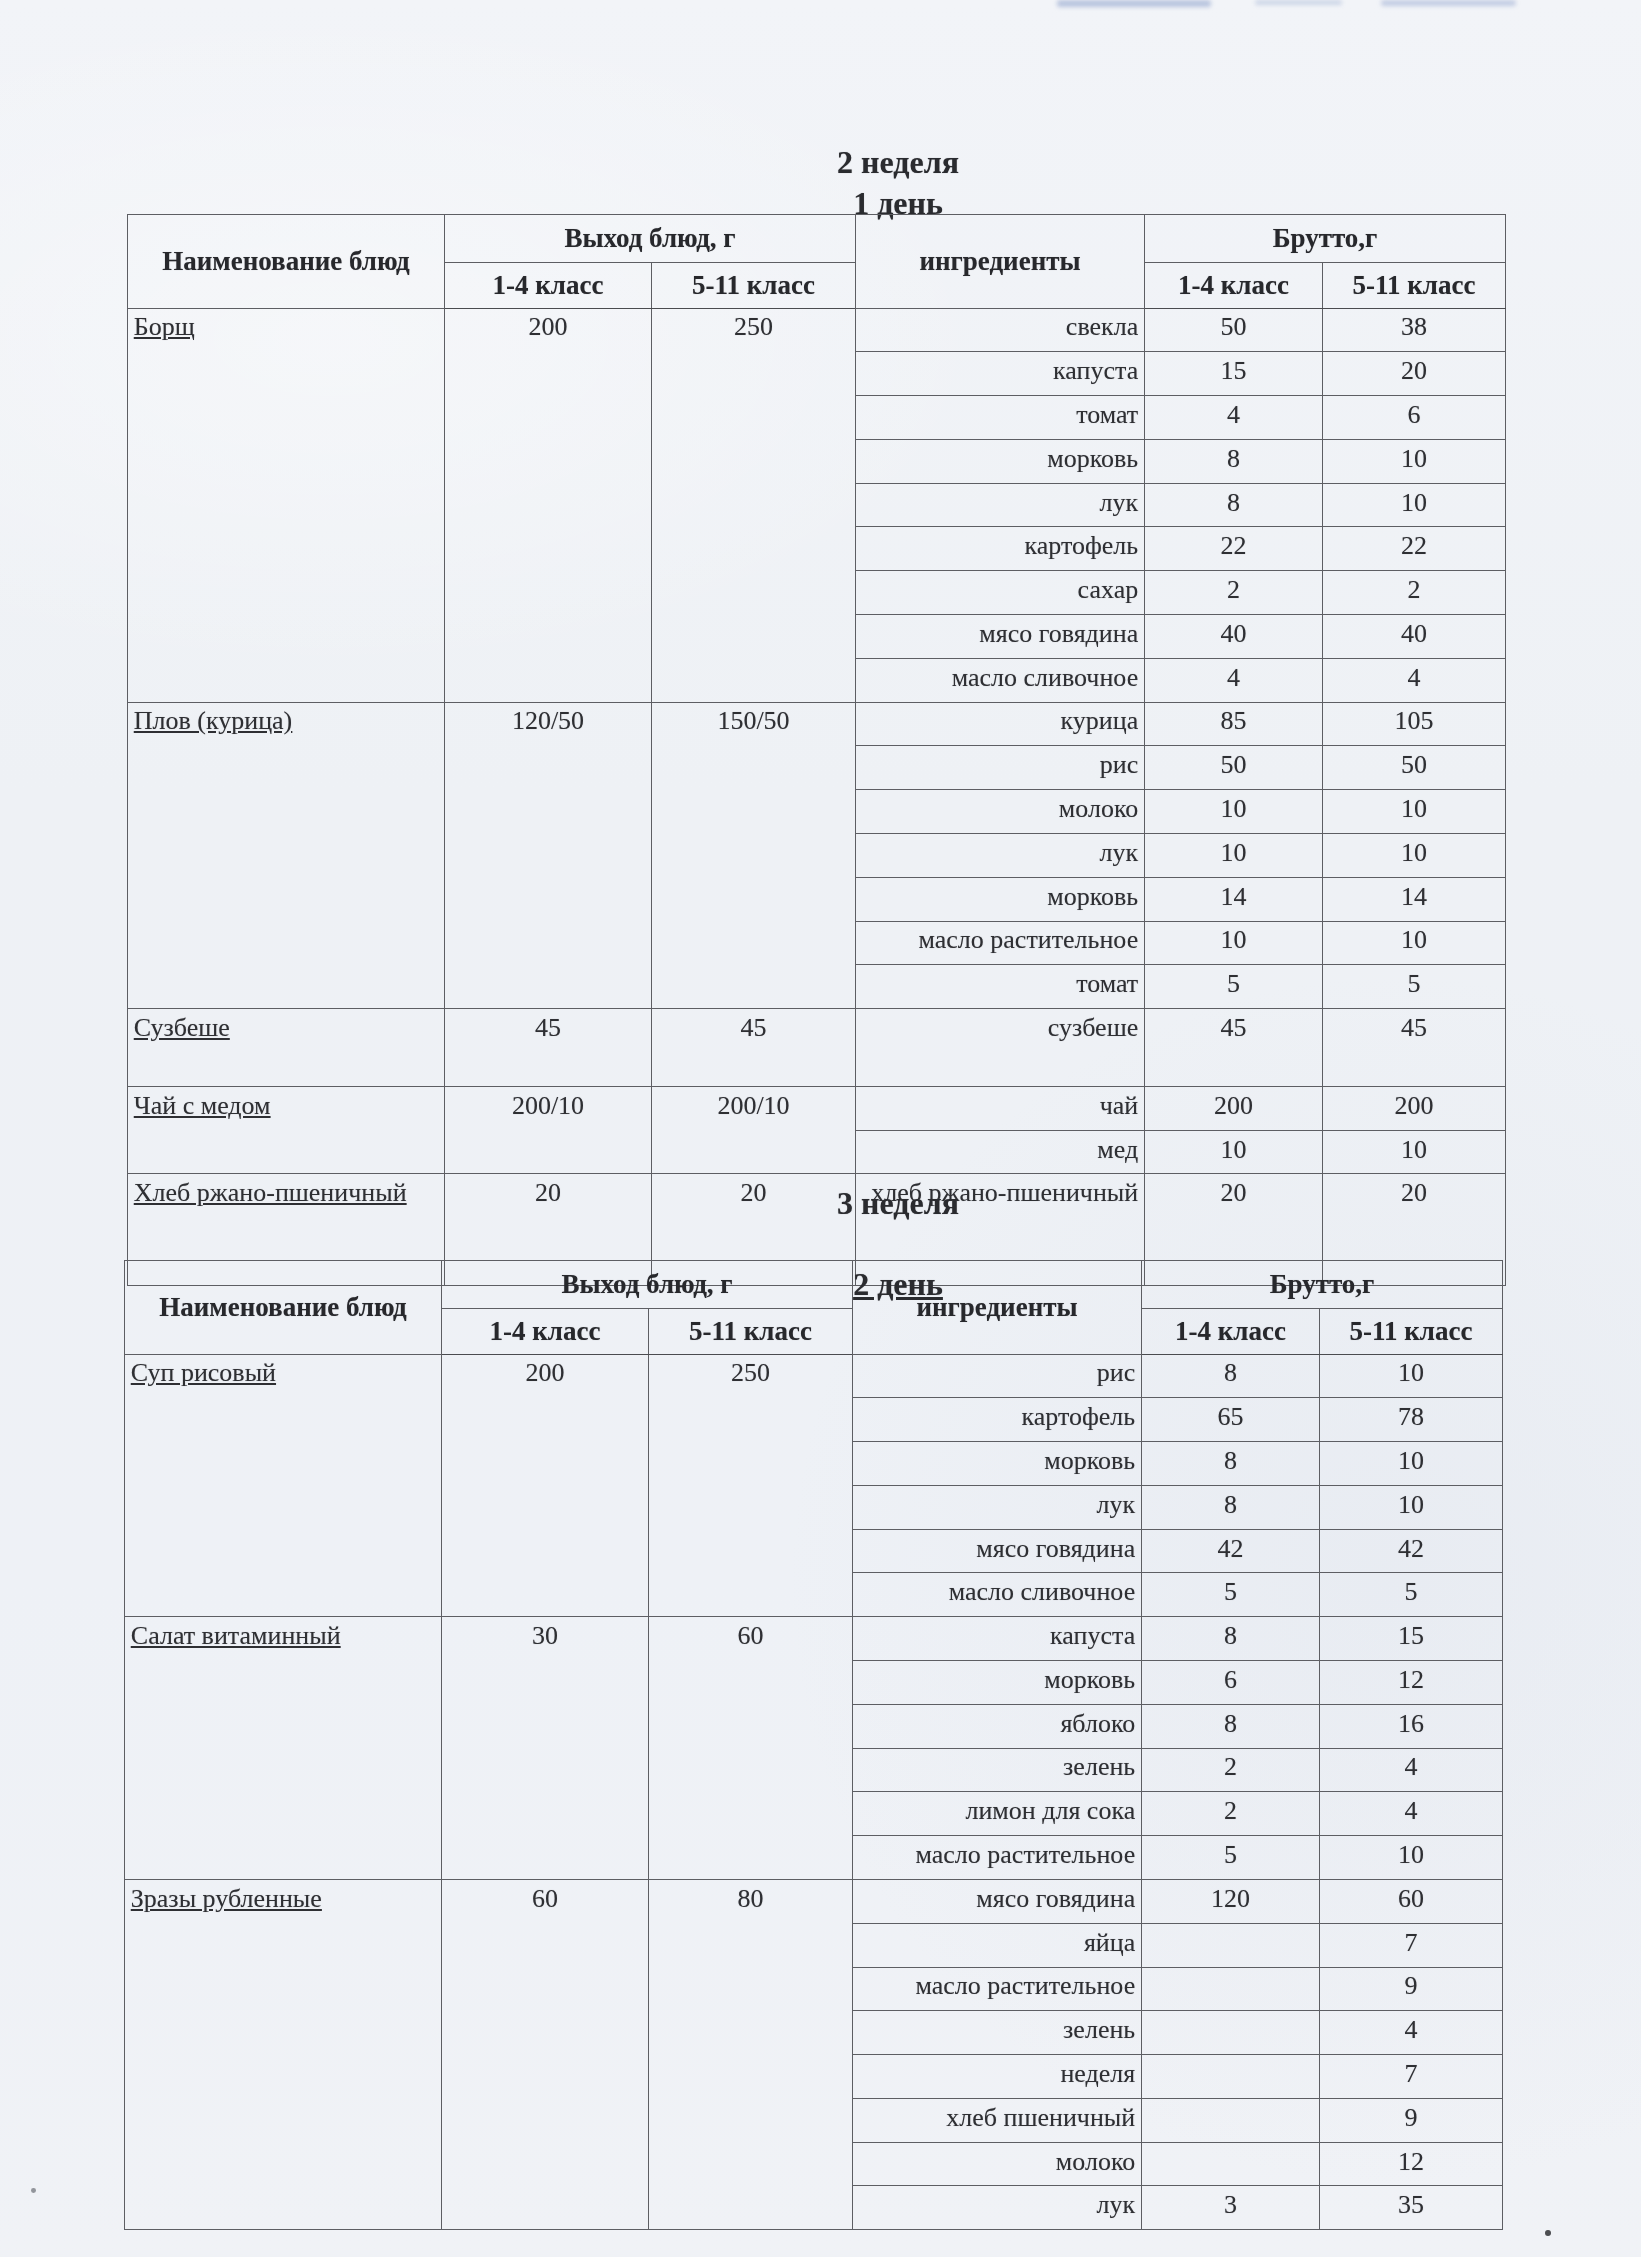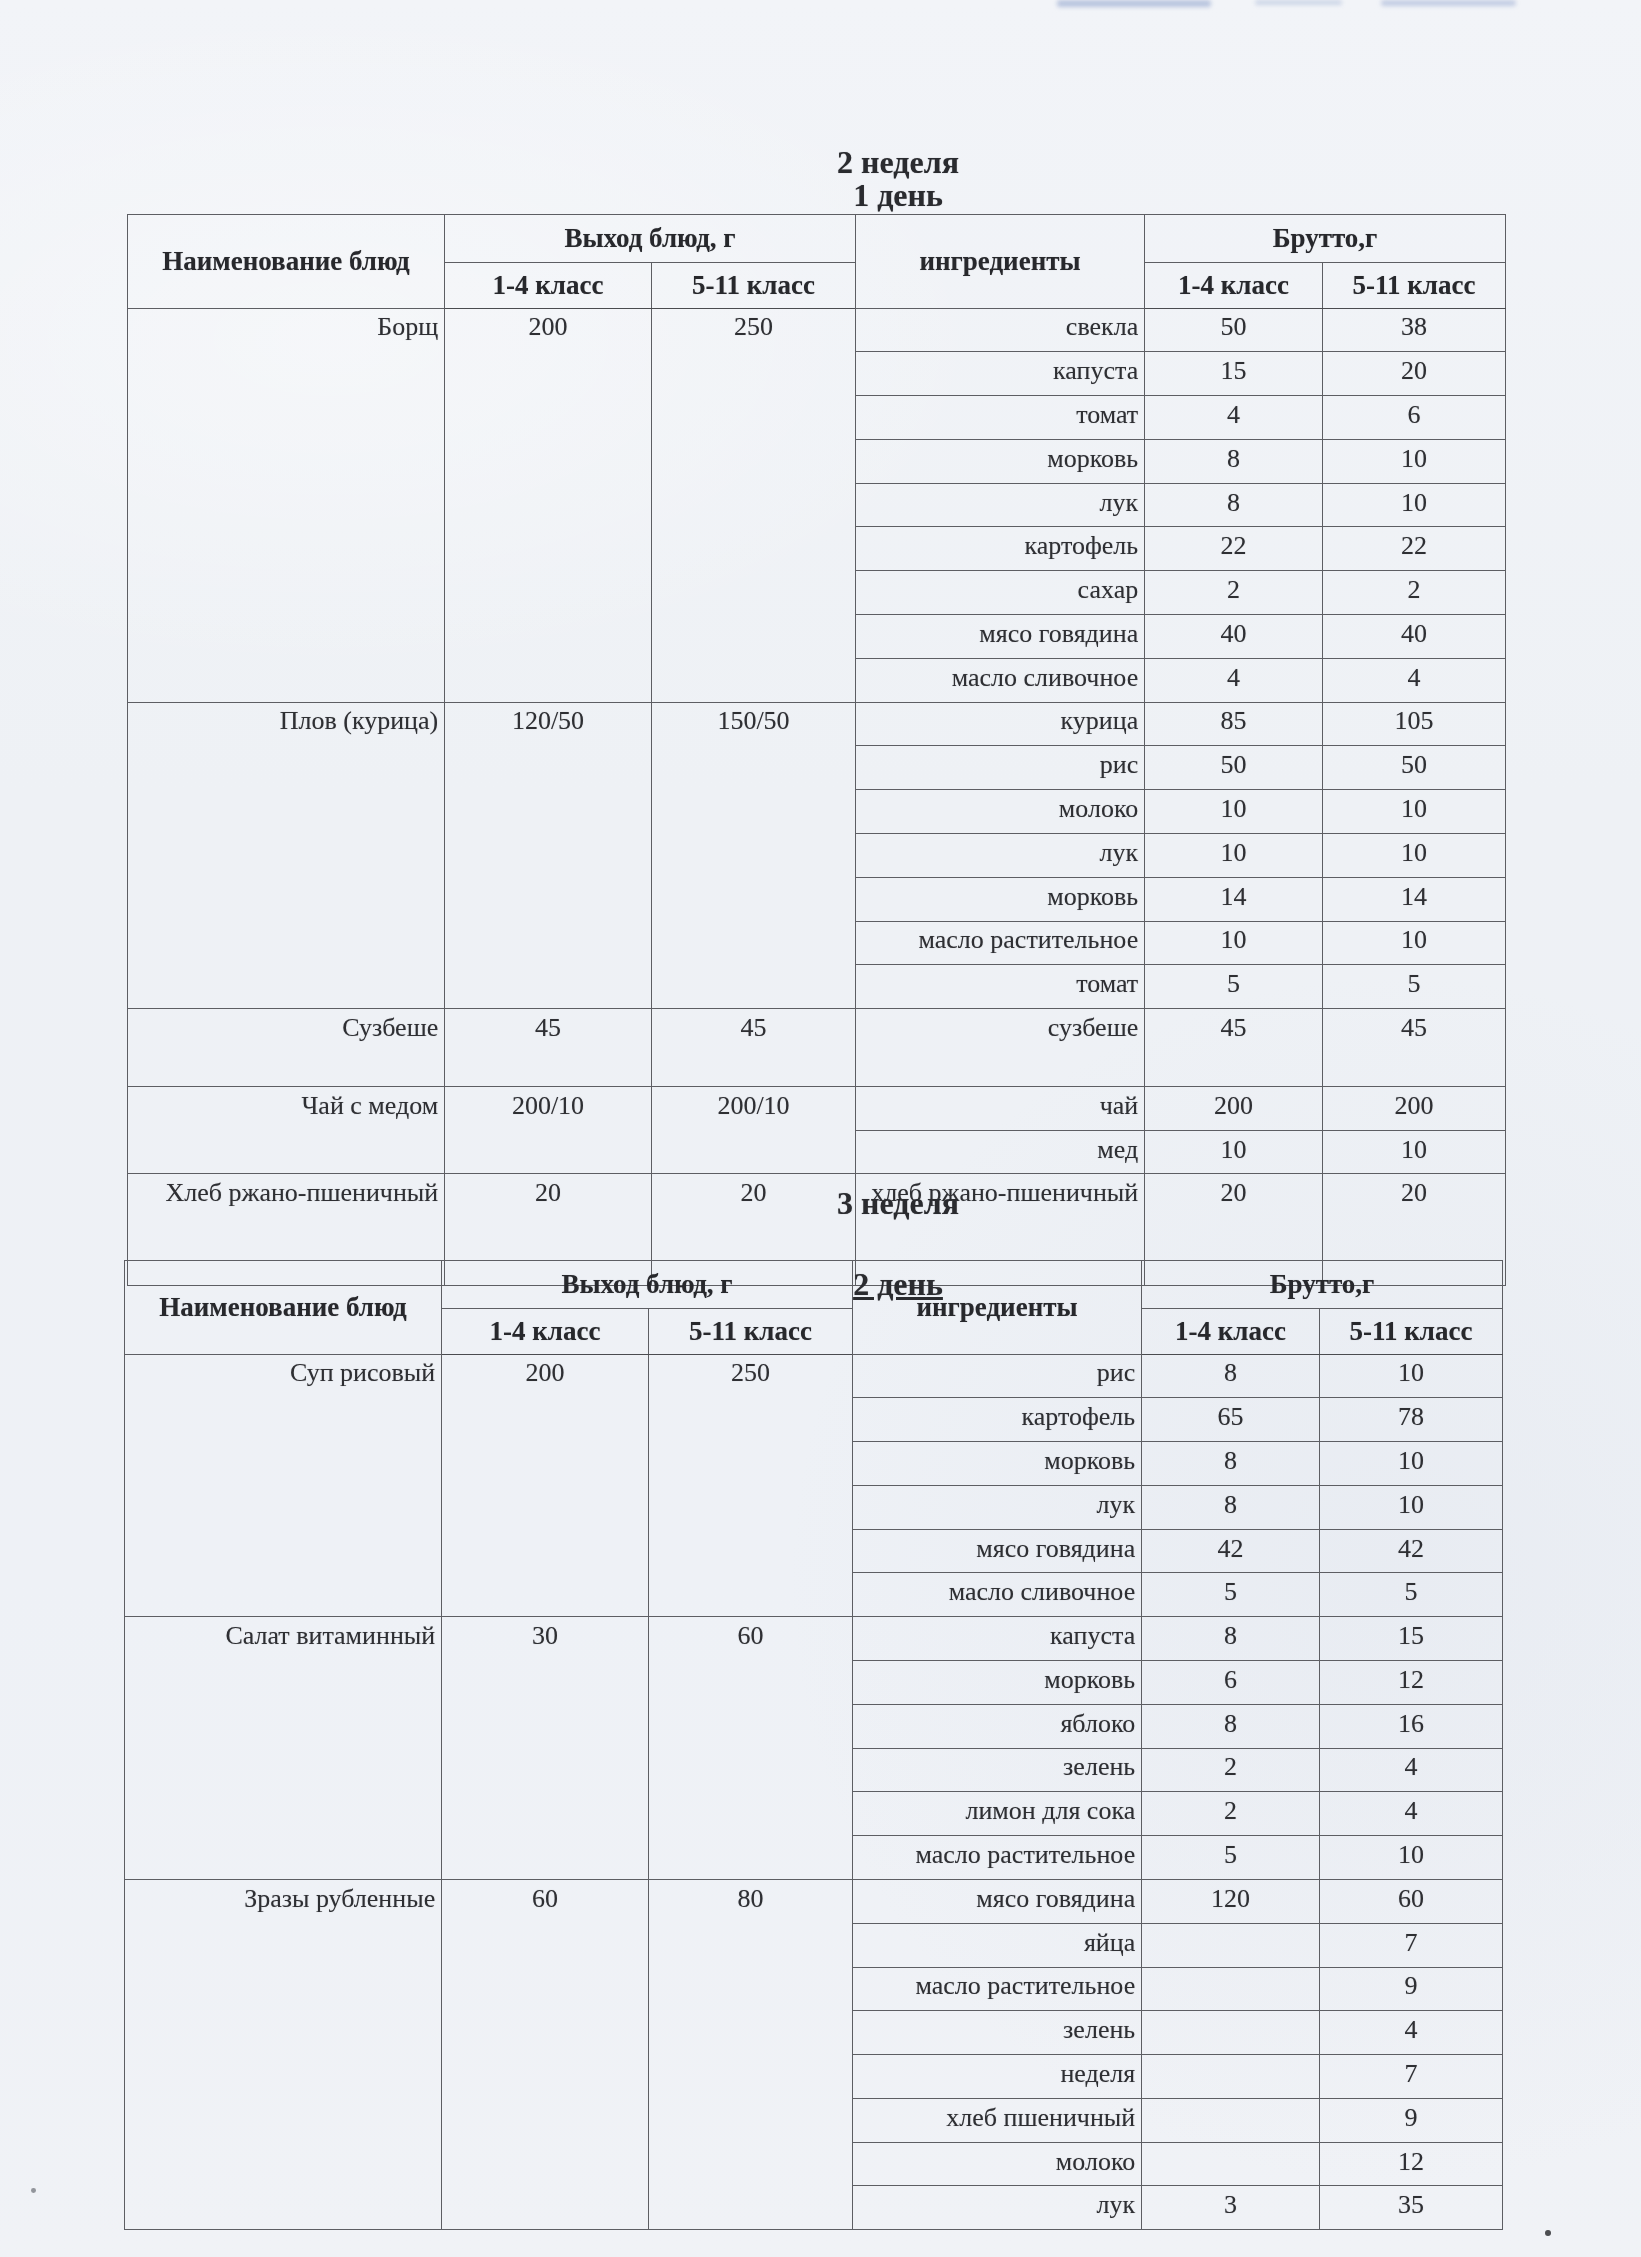--- a/index.html
+++ b/index.html
@@ -60,7 +60,7 @@
 <div class="smudge" style="left:1381px;top:0;width:135px;height:5.8px;background:rgba(92,122,182,.32);"></div>
 
 <div class="heading" style="top:135px;">2 неделя</div>
-<div class="heading" style="top:168px;">1 день</div>
+<div class="heading" style="top:176px;">1 день</div>
 
 <table class="menu" id="t0" style="left:127px;top:214px;width:1377px;">
   <colgroup>

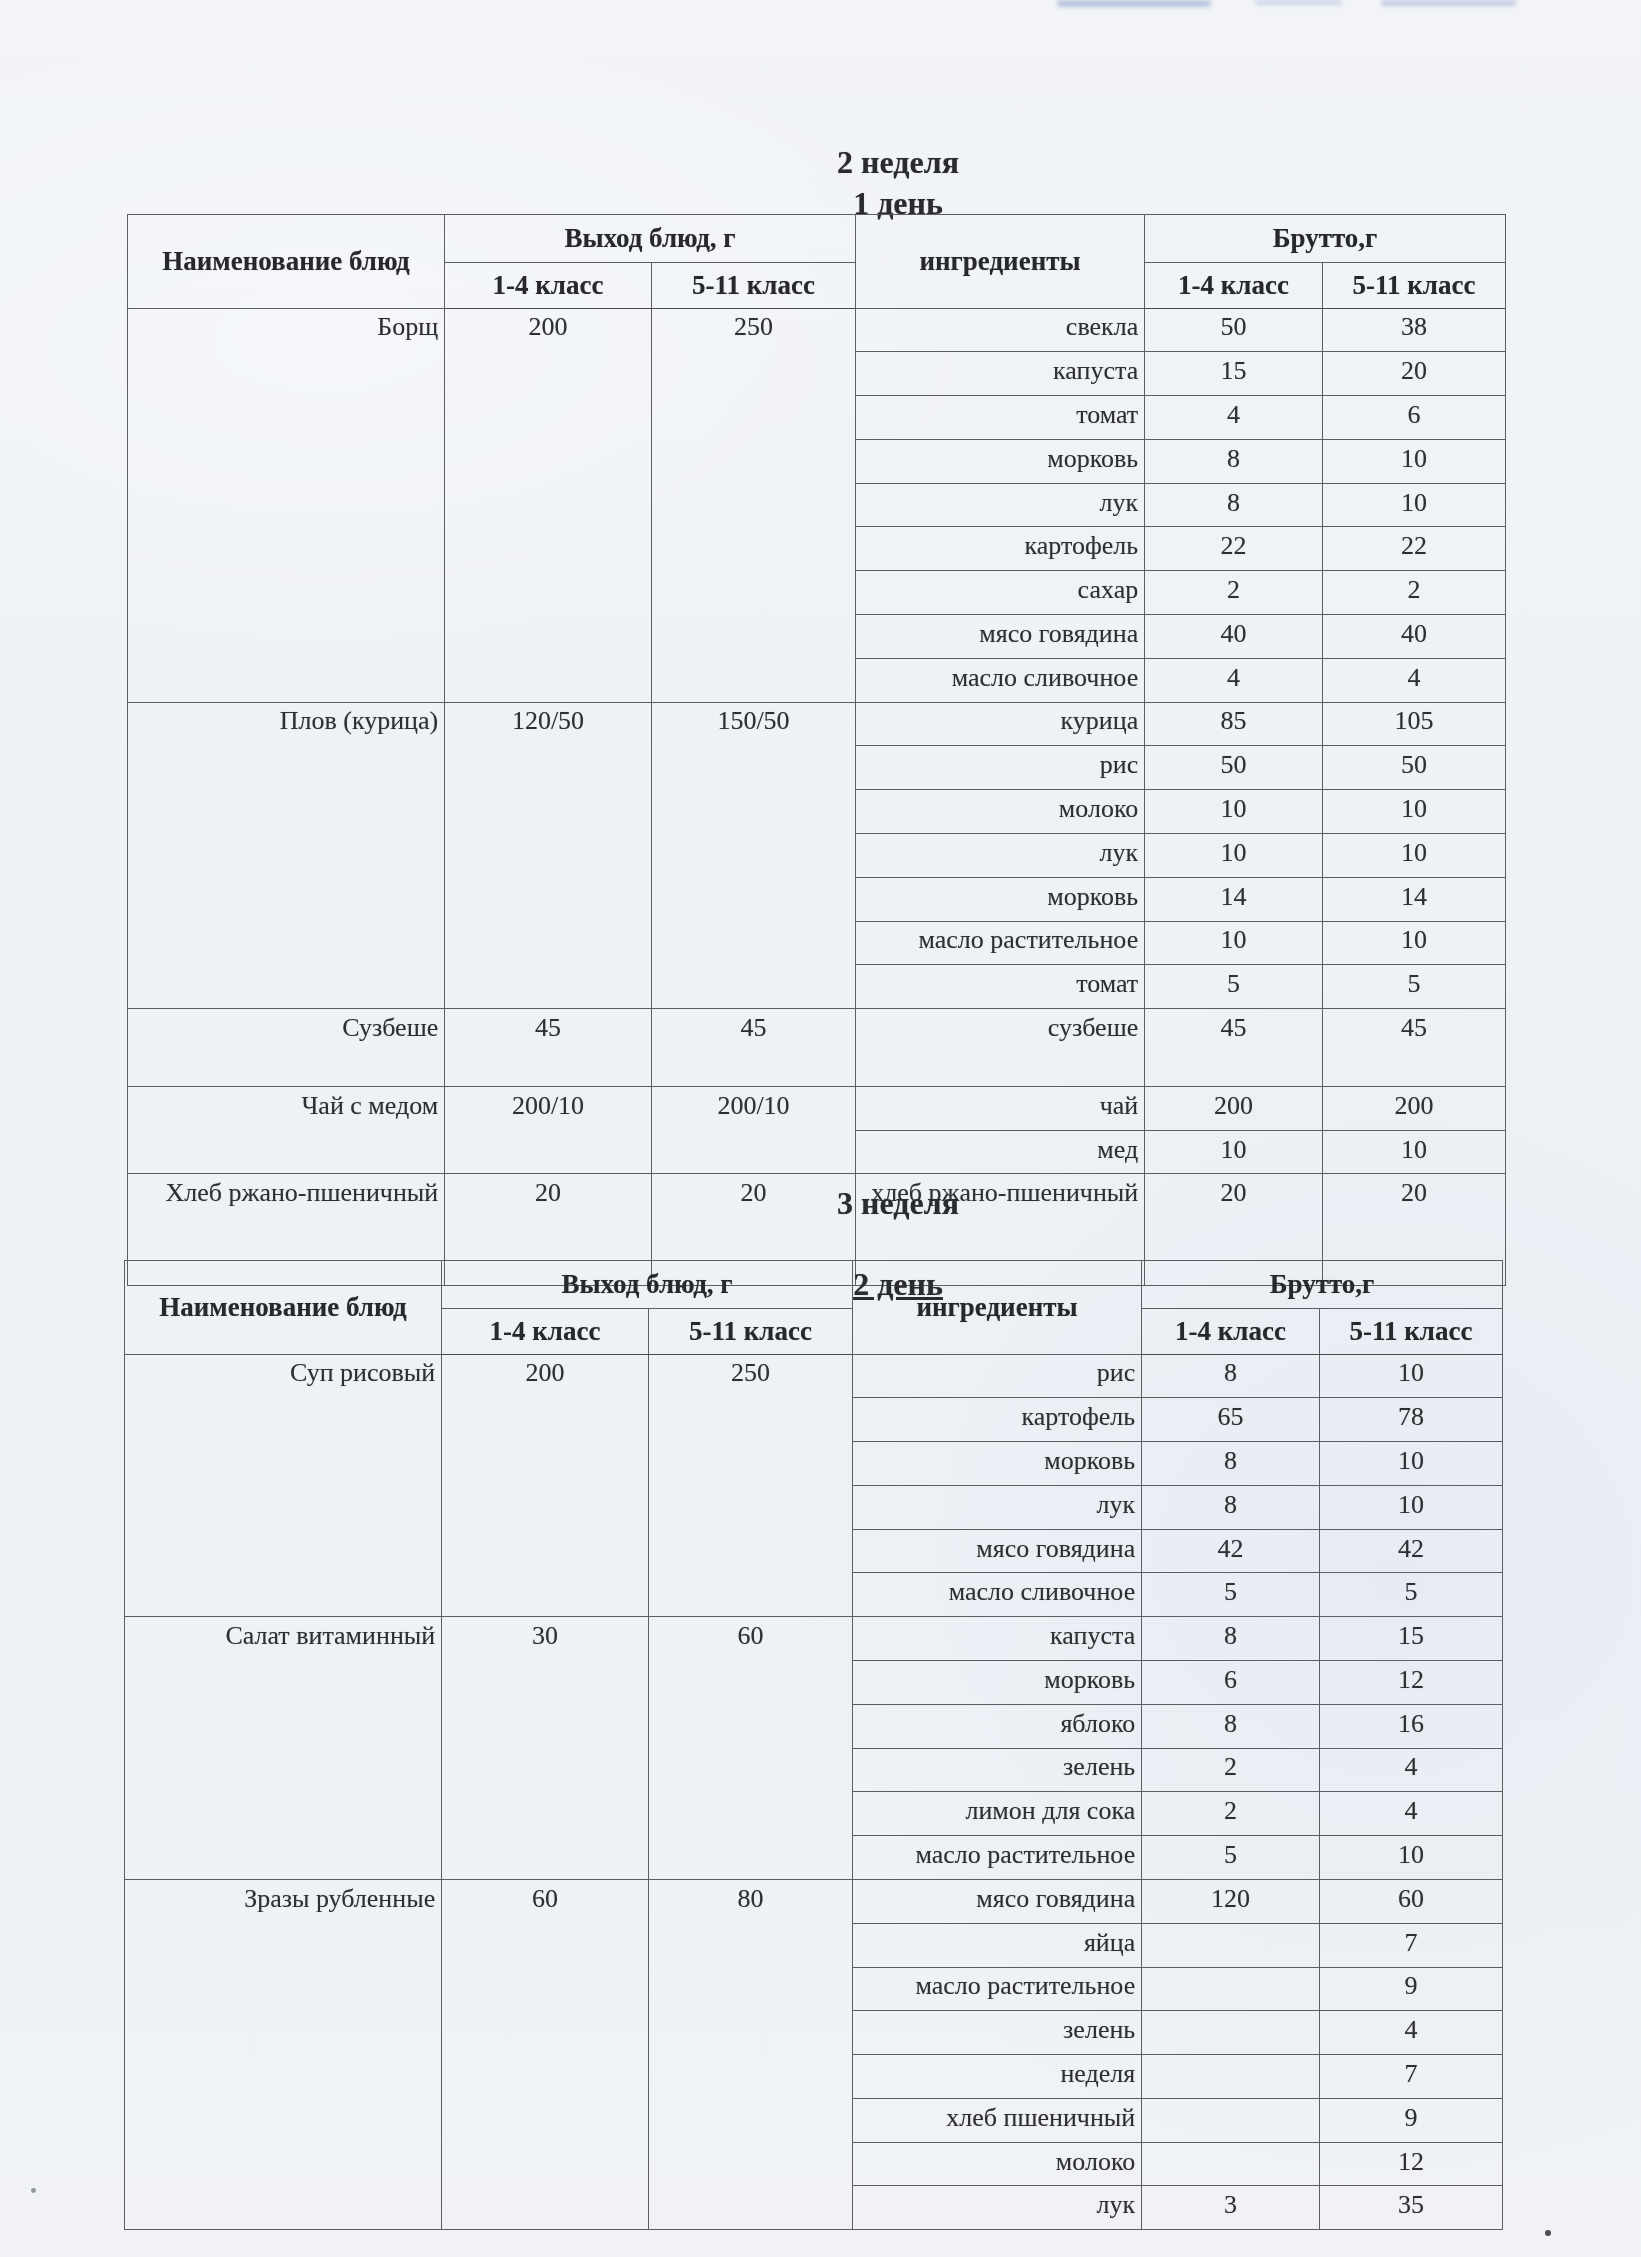--- a/index.html
+++ b/index.html
@@ -38,7 +38,7 @@
   }
   table.menu thead tr:last-child th{border-bottom:1.9px solid #4a4b4f;height:39px;}
   table.menu thead tr:first-child th{height:41px;}
-  td.cell-name{ text-align:right;padding:3.9px 7.7px 1.9px 13.5px; }
+  td.cell-name{ text-align:left;padding:3.9px 7.7px 1.9px 13.5px;text-decoration:underline; }
   td.cell-out{ text-align:center;padding-top:3.9px; }
   td.cell-ing{ text-align:right;padding:1.9px 7.7px 1.9px 19.3px; }
   td.cell-num{ text-align:center; }

